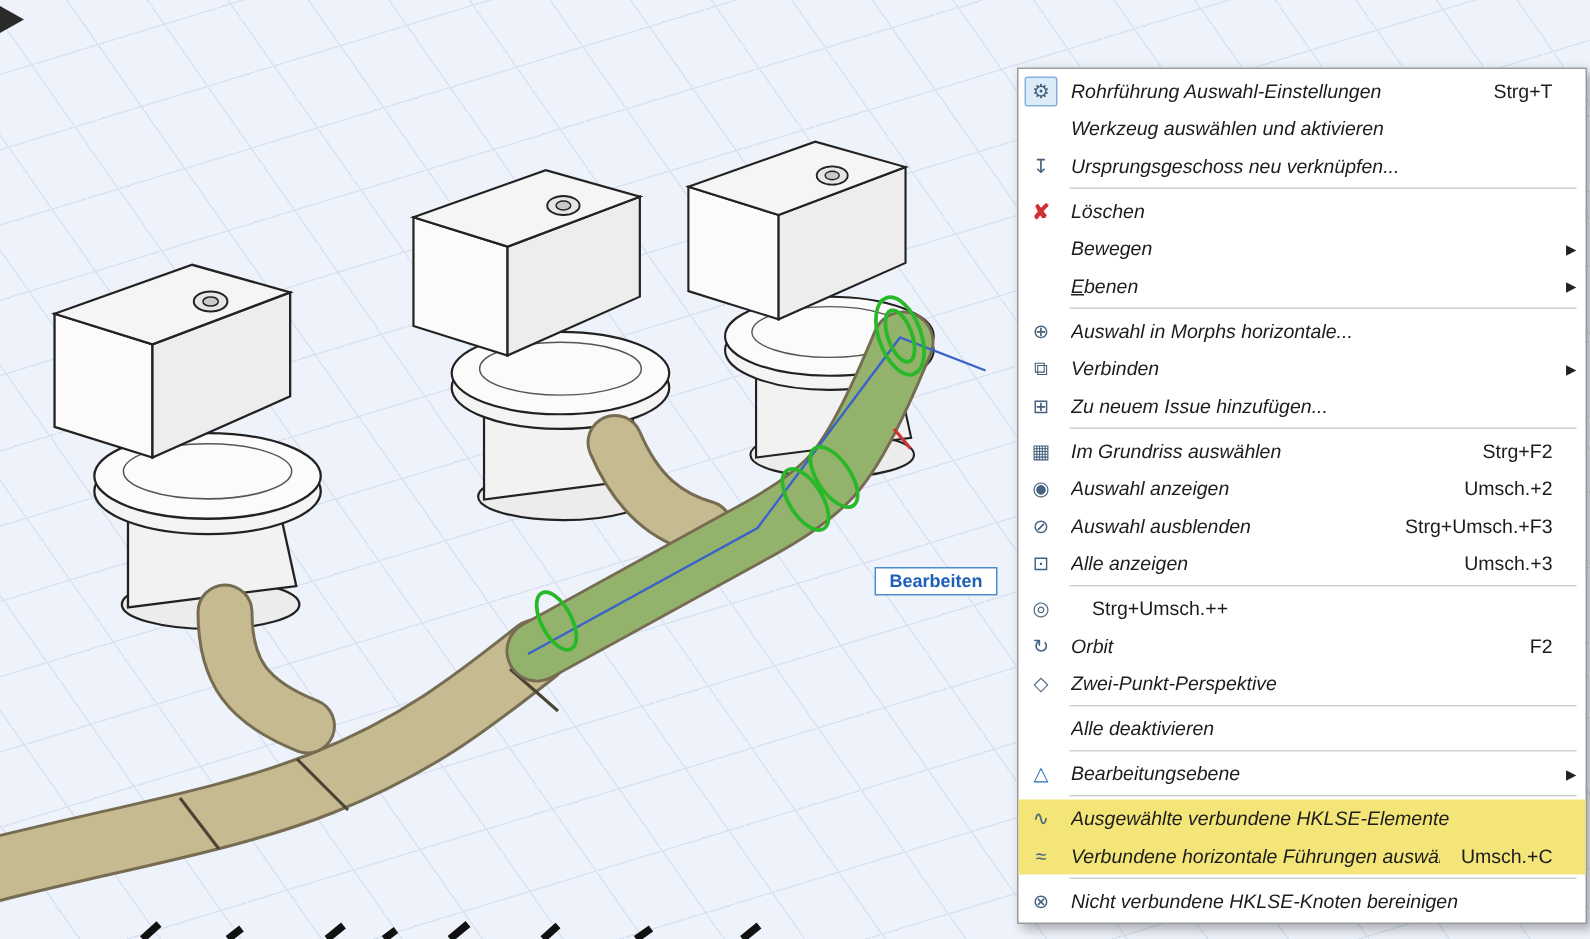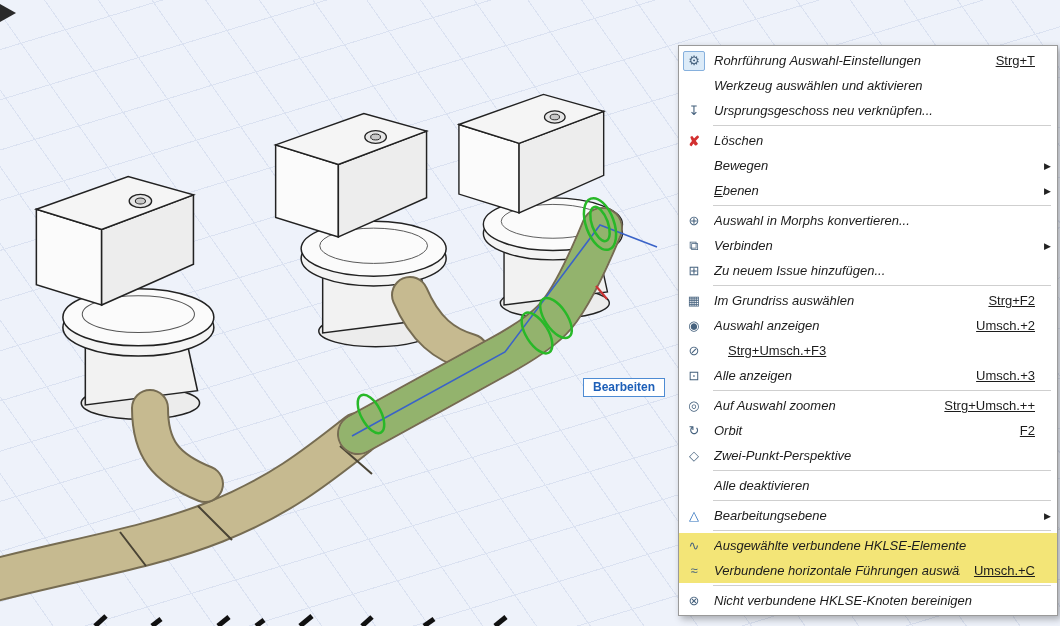--- a/index.html
+++ b/index.html
@@ -32,7 +32,7 @@
   .mi-icon.icon-blue{color:var(--accent-blue,#2a6ebb);}
   .mi-label{flex:1;white-space:nowrap;overflow:hidden;font-style:italic;}
   .mi-label.u-first::first-letter{text-decoration:underline;}
-  .mi-shortcut{margin-left:14px;white-space:nowrap;text-decoration:underline;}
+  .mi-shortcut{margin-left:14px;white-space:nowrap;}
   .mi-arrow{width:16px;flex:none;text-align:right;font-size:9px;color:#222;}
   .msep{height:1px;background:#cfcfcf;margin:2px 6px 2px 34px;}
 </style>

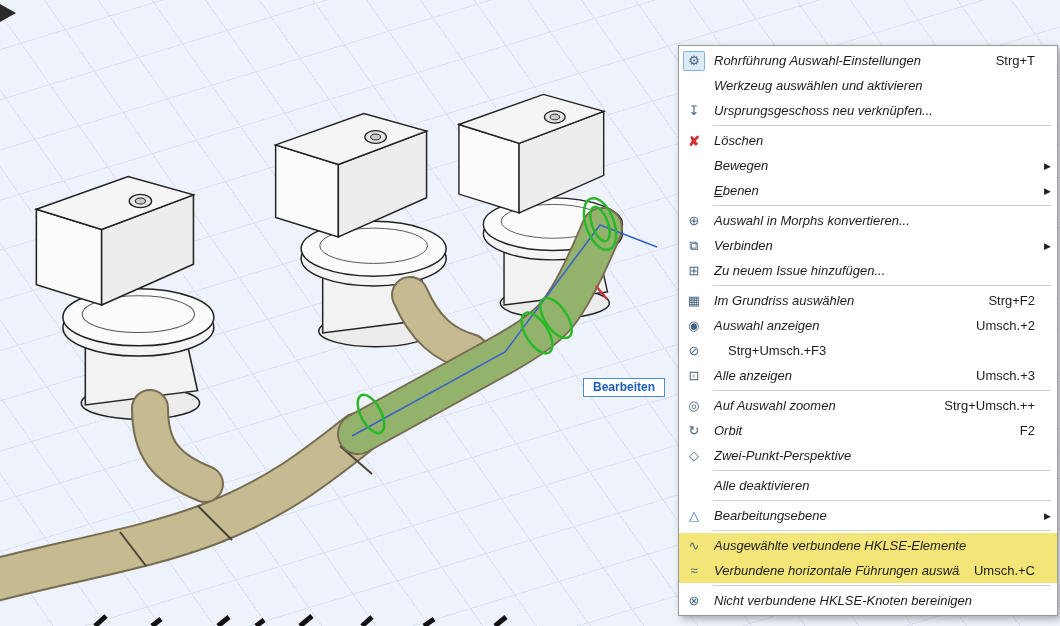--- a/index.html
+++ b/index.html
@@ -165,7 +165,7 @@
 
     <div class="mi">
       <span class="mi-icon">⊕</span>
-      <span class="mi-label">Auswahl in Morphs konvertieren...</span>
+      <span class="mi-label">Auswahl in Morphs horizontale...</span>
       <span class="mi-shortcut"></span>
       <span class="mi-arrow"></span>
     </div>

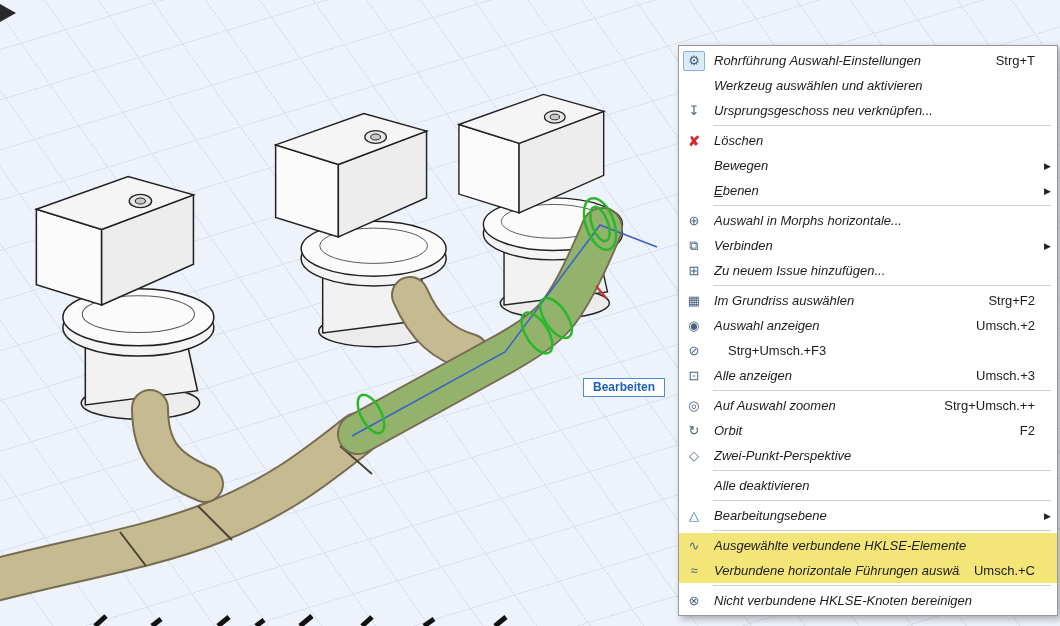--- a/index.html
+++ b/index.html
@@ -198,6 +198,7 @@
     </div>
     <div class="mi">
       <span class="mi-icon">⊘</span>
+      <span class="mi-label">Auswahl ausblenden</span>
       <span class="mi-shortcut">Strg+Umsch.+F3</span>
       <span class="mi-arrow"></span>
     </div>

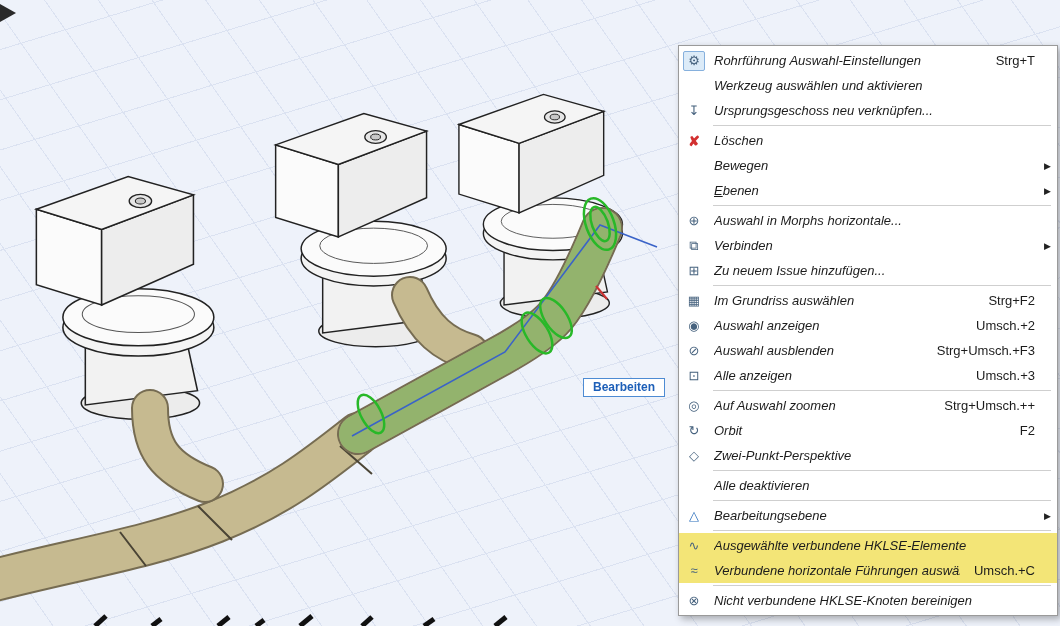--- a/index.html
+++ b/index.html
@@ -213,7 +213,6 @@
 
     <div class="mi">
       <span class="mi-icon">◎</span>
-      <span class="mi-label">Auf Auswahl zoomen</span>
       <span class="mi-shortcut">Strg+Umsch.++</span>
       <span class="mi-arrow"></span>
     </div>

